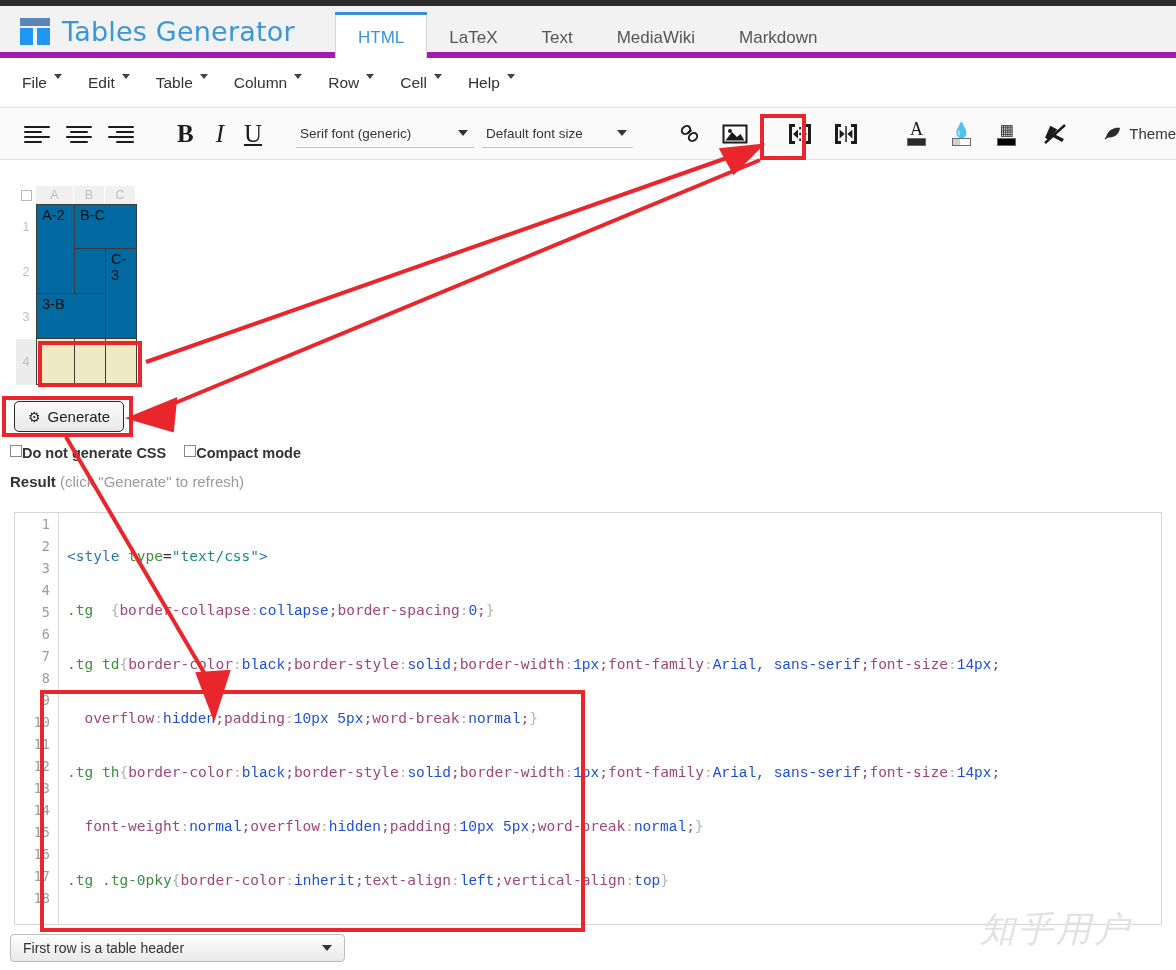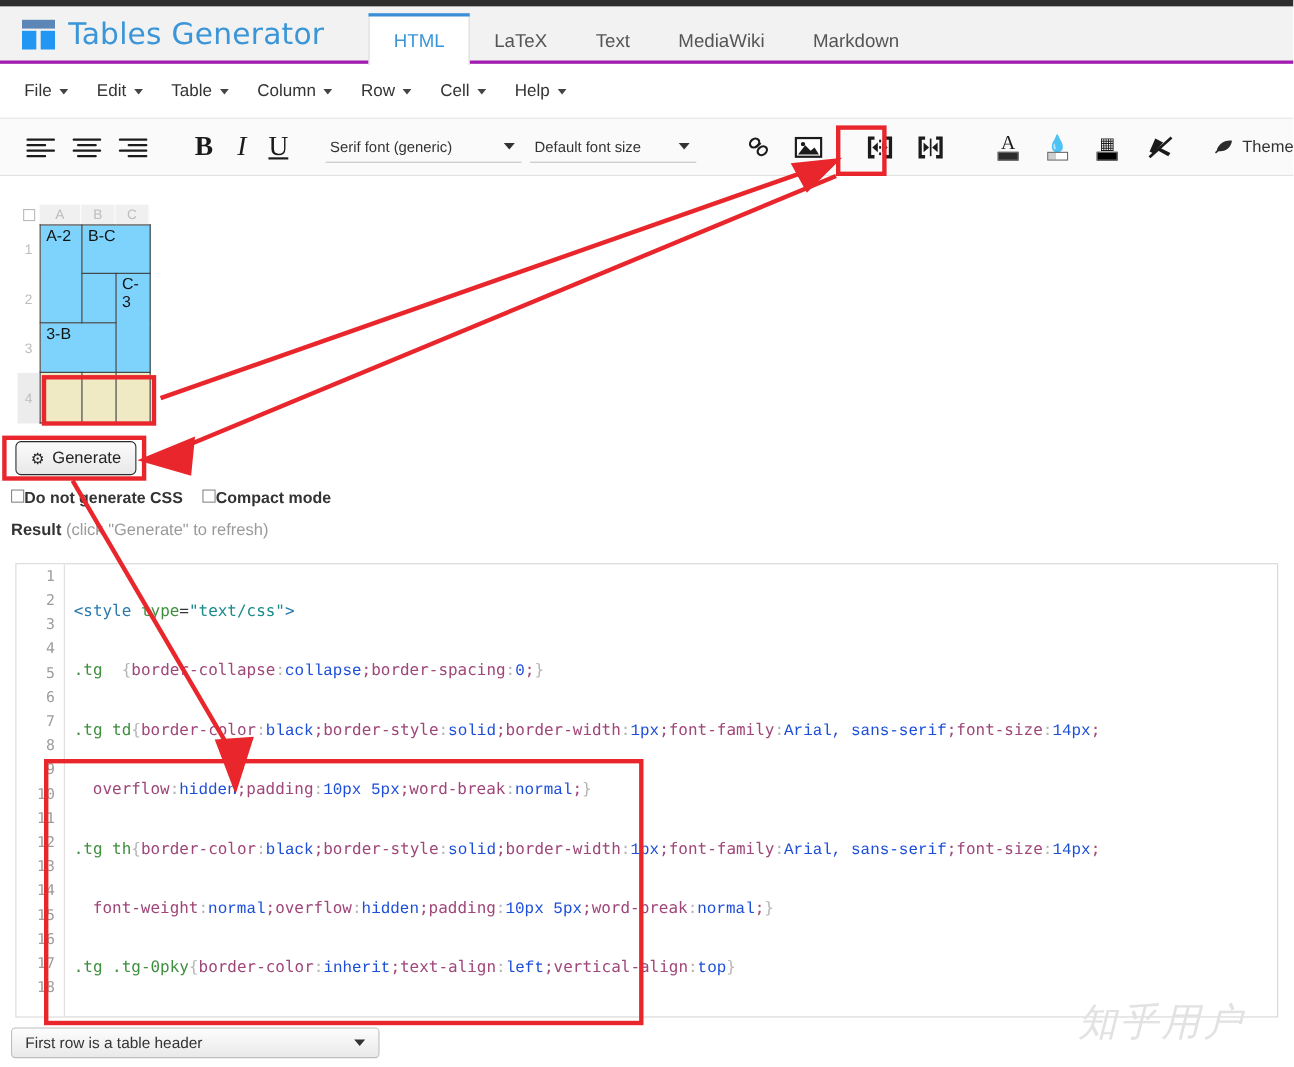--- a/index.html
+++ b/index.html
@@ -25,7 +25,7 @@
   .header {
     position: absolute; left: 0; top: 6px; width: 1176px; height: 52px;
     background: #f2f2f2;
-    border-bottom: 3px solid #a21caf;
+    border-bottom: 6px solid #a21caf;
   }
   .logo-wrap {
     position: absolute; left: 18px; top: 8px;

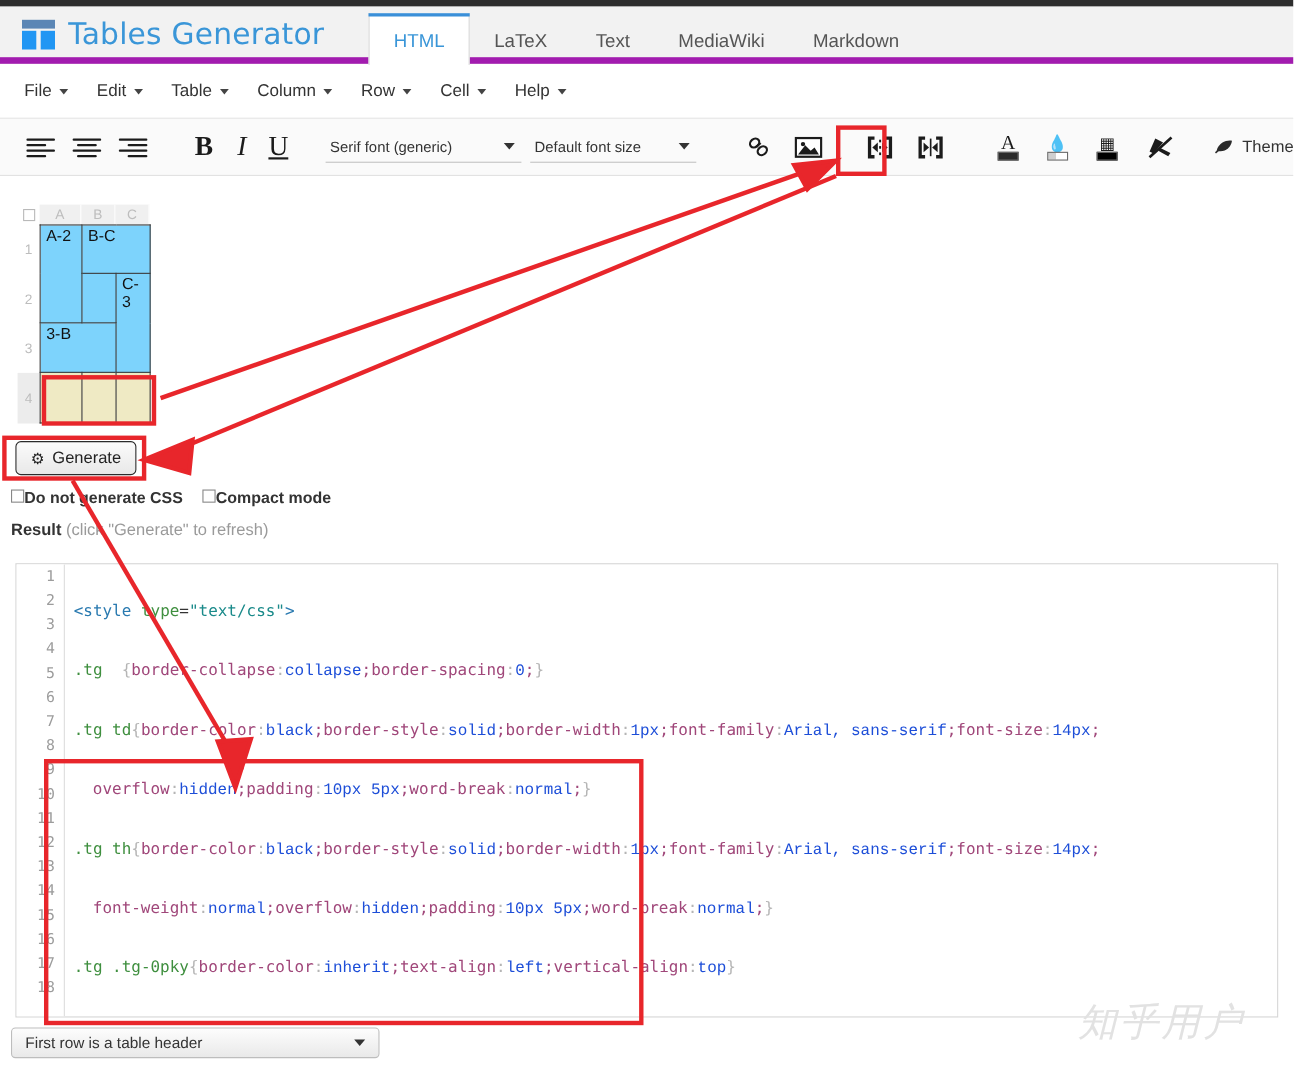--- a/index.html
+++ b/index.html
@@ -79,7 +79,7 @@
   }
   .menu-item {
     font-size: 15.5px; color: #333; margin-right: 26px; cursor: pointer;
-    display: flex; align-items: center; gap: 7px;
+    display: flex; align-items: flex-start; gap: 7px;
   }
   .caret {
     width: 0; height: 0; border-left: 4px solid transparent;

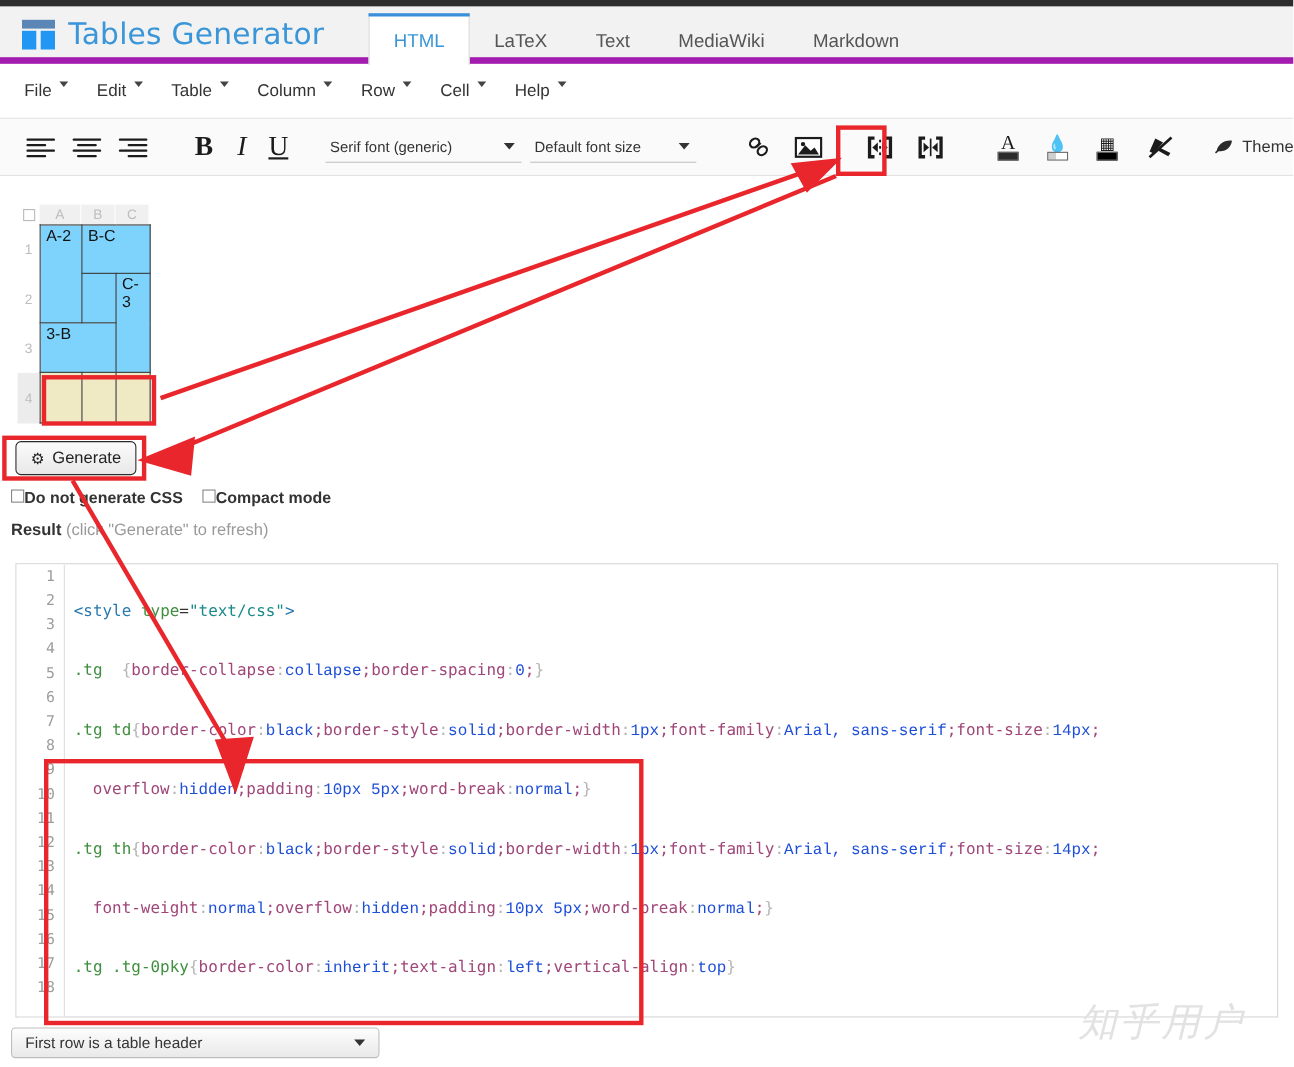--- a/index.html
+++ b/index.html
@@ -154,7 +154,7 @@
   .celltable { border-collapse: collapse; }
   .celltable td {
     border: 1px solid #3b3b3b; font-size: 14.5px; color: #111;
-    padding: 2px 5px; vertical-align: top; background: #7dd3fc;
+    padding: 2px 5px; vertical-align: top; background: #0369a1;
     font-family: "Liberation Sans", sans-serif;
   }
   .celltable td.sel { background: #efeac4; }

